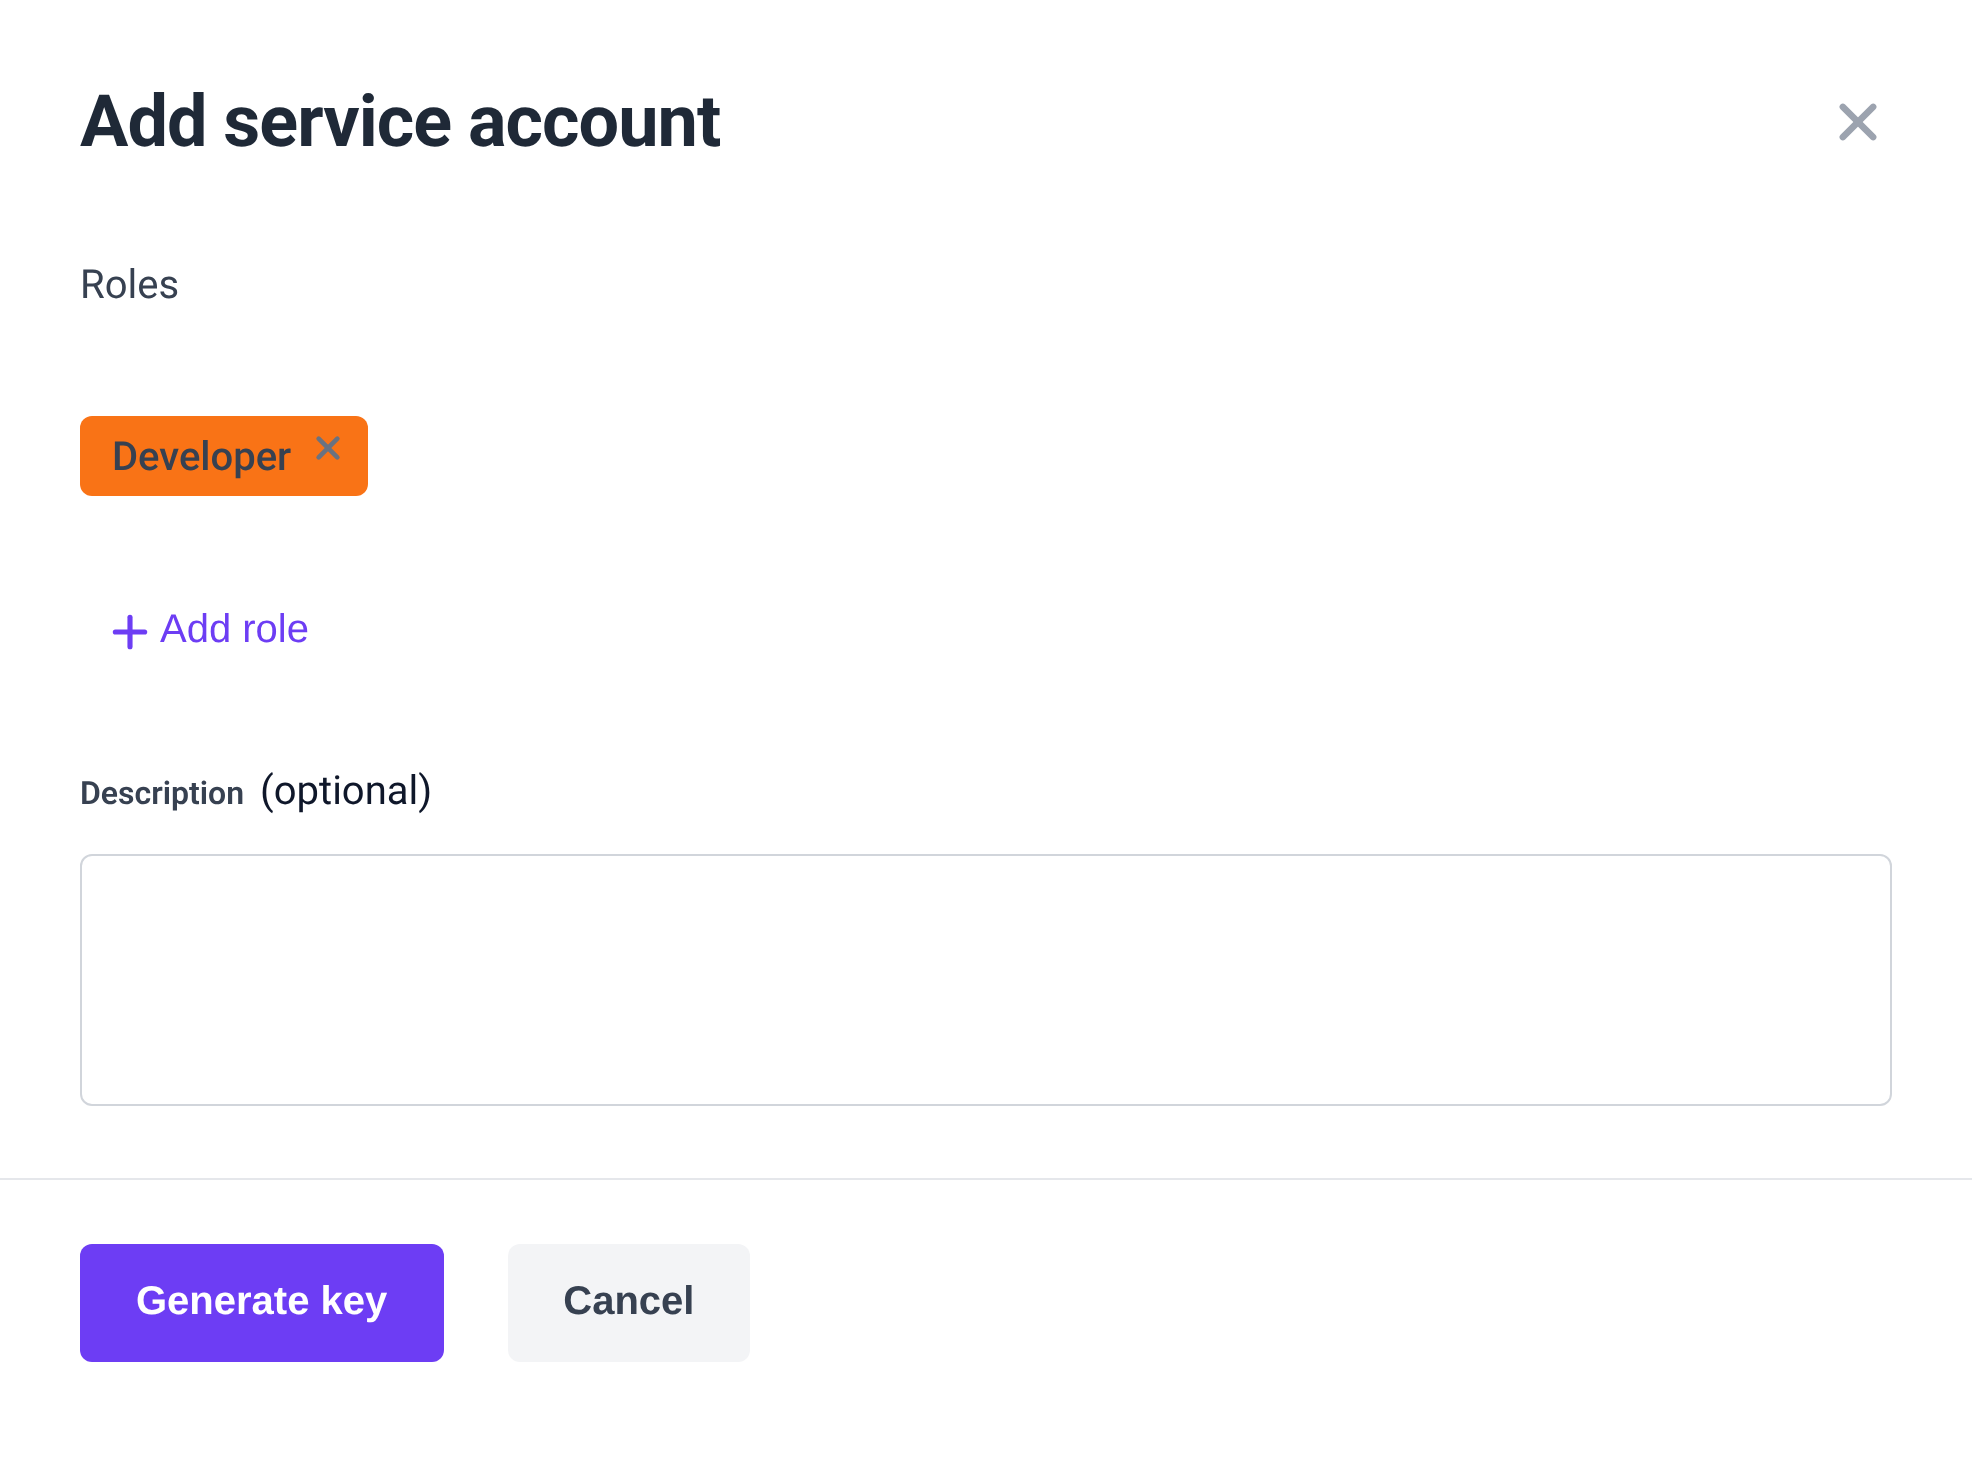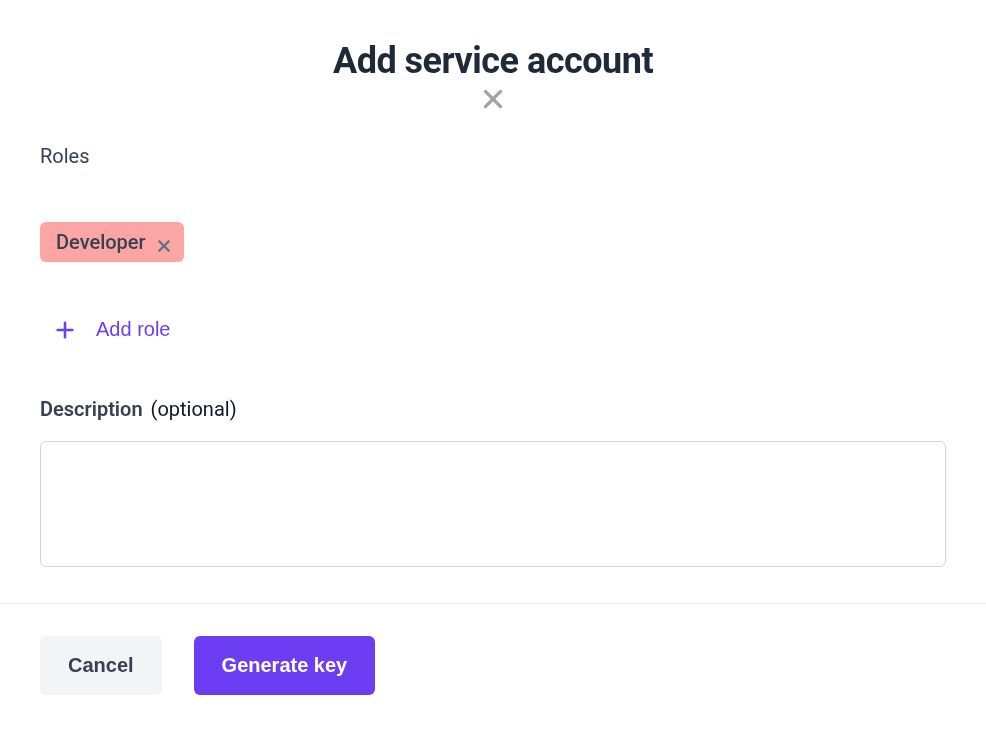--- a/index.html
+++ b/index.html
@@ -22,8 +22,7 @@
       display: flex;
       justify-content: space-between;
       align-items: center;
-      margin-bottom: 28px;
-      flex-direction: column;
+      margin-bottom: 48px;
     }
     .title {
       font-size: 36px;

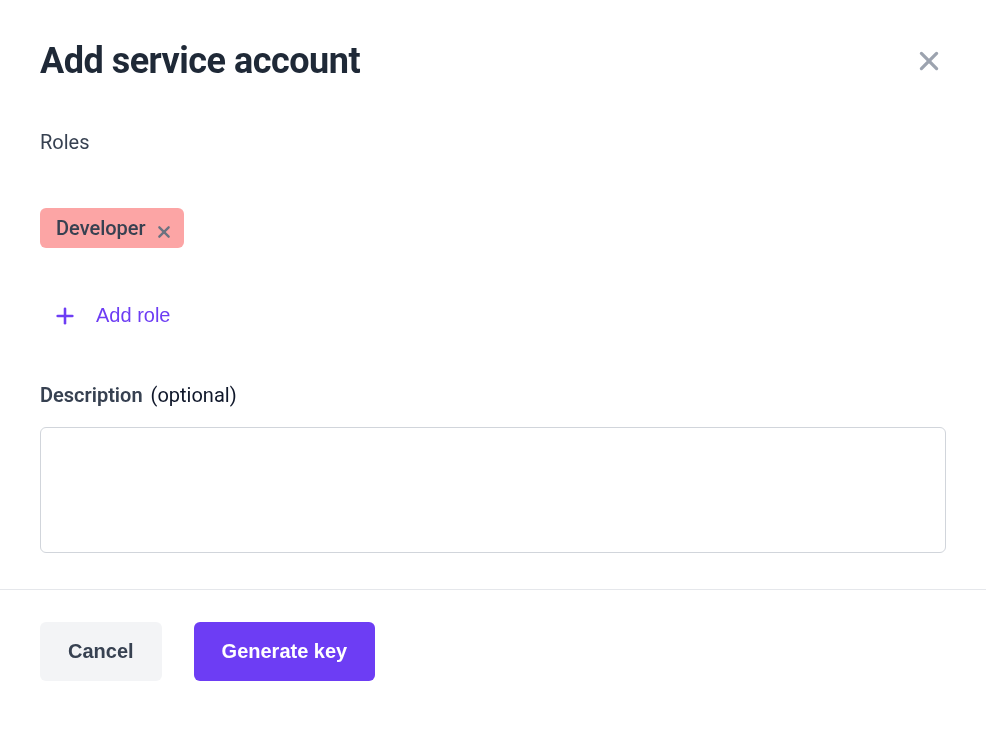--- a/index.html
+++ b/index.html
@@ -58,8 +58,8 @@
     }
     .chip {
       display: inline-flex;
-      align-items: flex-end;
-      background: #fca5a5;
+      align-items: flex-start;
+      background: #f97316;
       border-radius: 6px;
       padding: 8px 12px 8px 16px;
       gap: 10px;

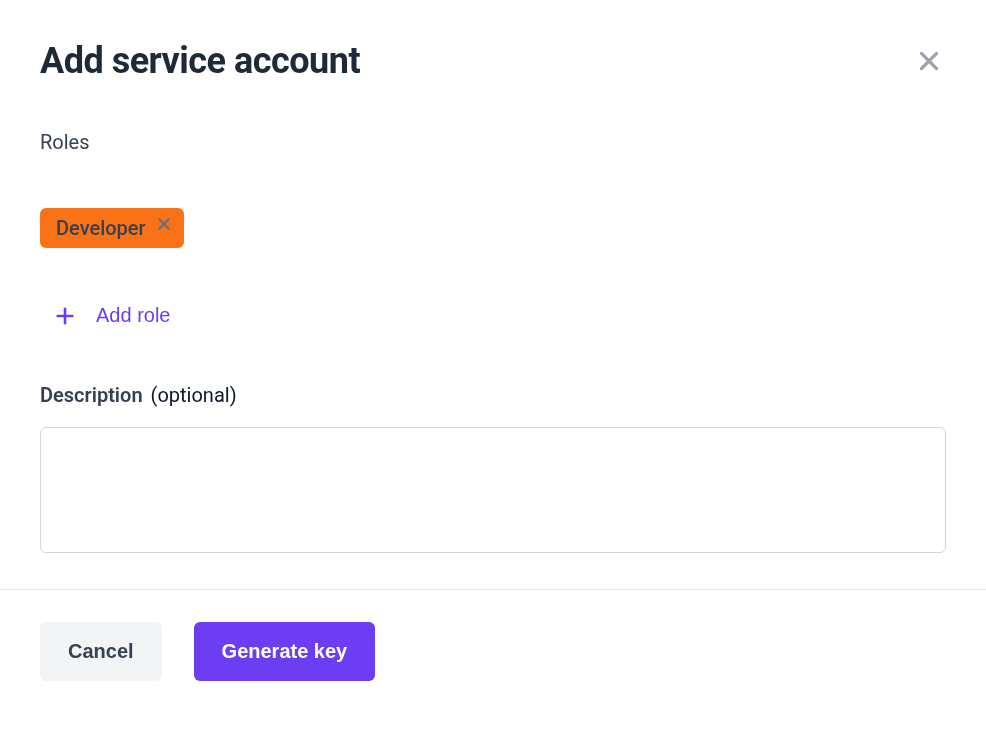--- a/index.html
+++ b/index.html
@@ -85,7 +85,7 @@
     .add-role {
       display: inline-flex;
       align-items: center;
-      gap: 20px;
+      gap: 4px;
       background: none;
       border: none;
       cursor: pointer;

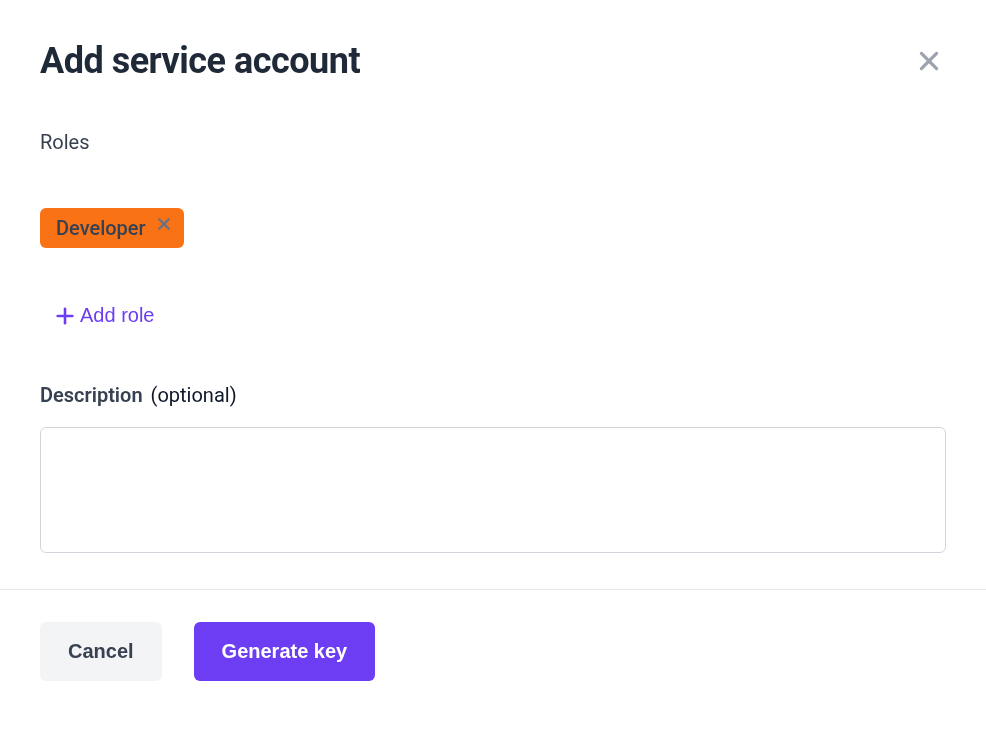--- a/index.html
+++ b/index.html
@@ -107,7 +107,7 @@
       margin-bottom: 20px;
     }
     .desc-label {
-      font-size: 20px;
+      font-size: 16px;
       font-weight: 600;
       color: #374151;
     }

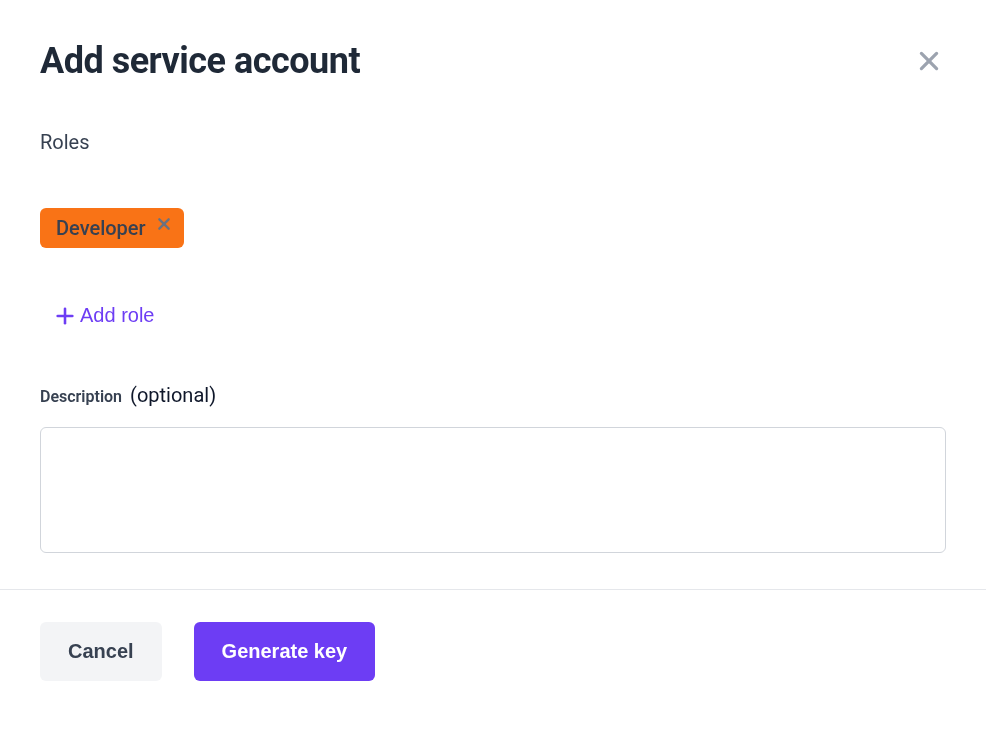--- a/index.html
+++ b/index.html
@@ -200,8 +200,8 @@
 </div>
 
 <div class="footer">
+  <button class="btn btn-primary">Generate key</button>
   <button class="btn btn-secondary">Cancel</button>
-  <button class="btn btn-primary">Generate key</button>
 </div>
 
 </body></html>

